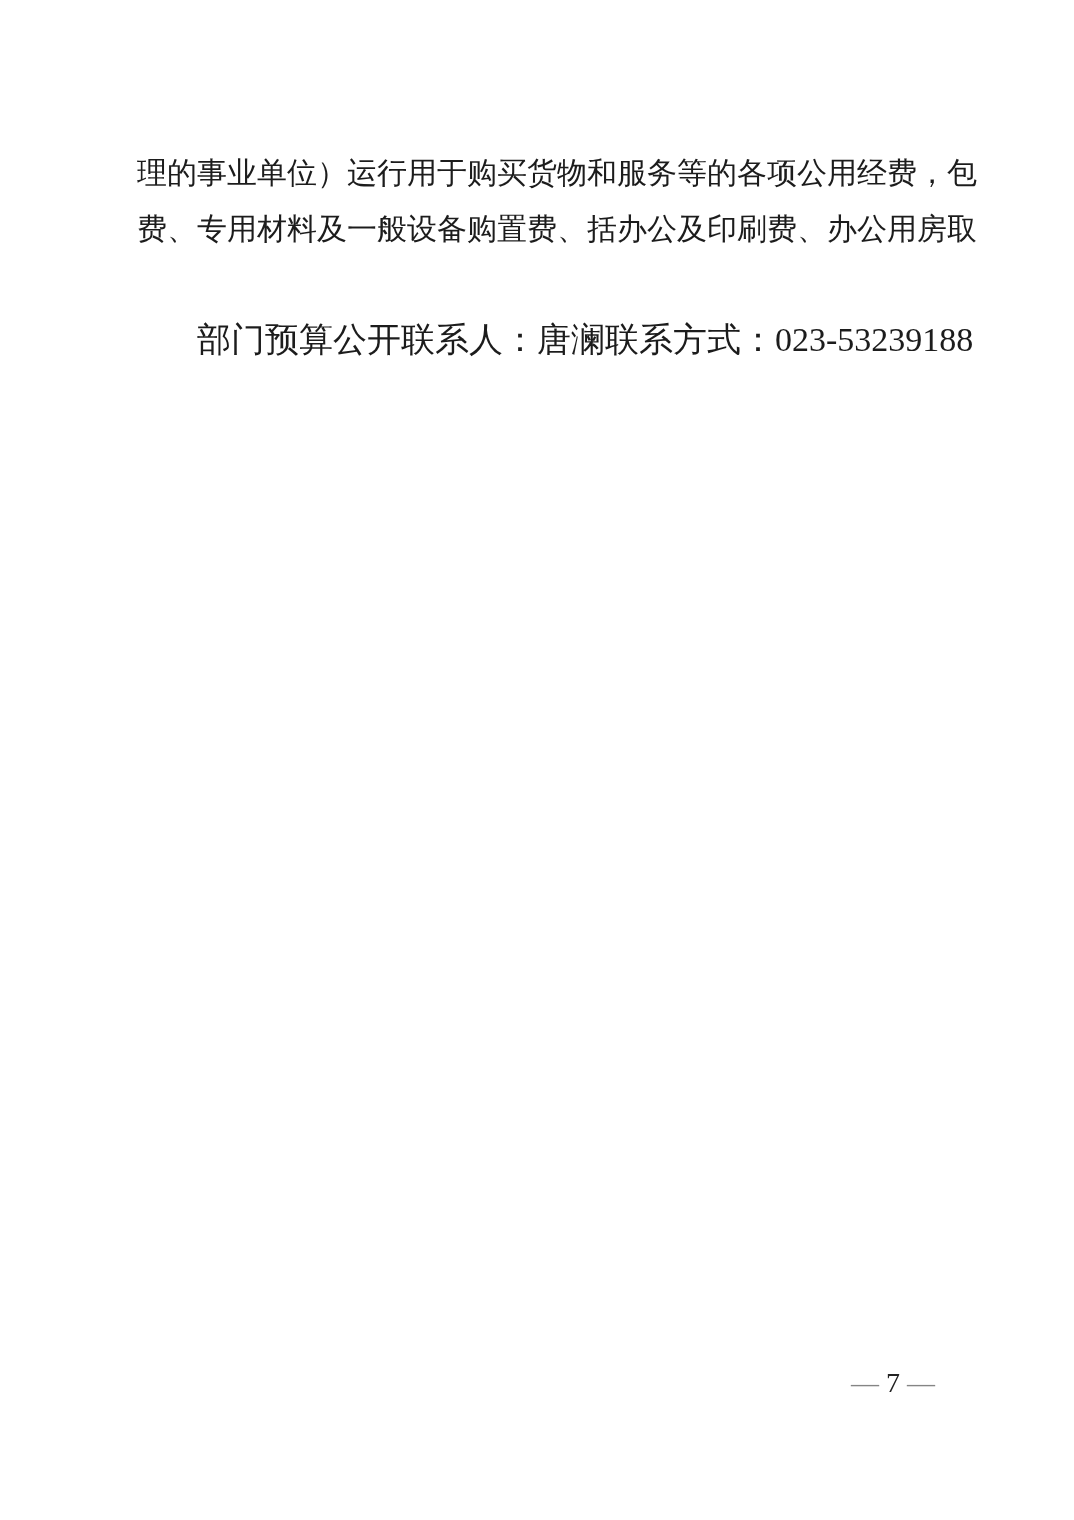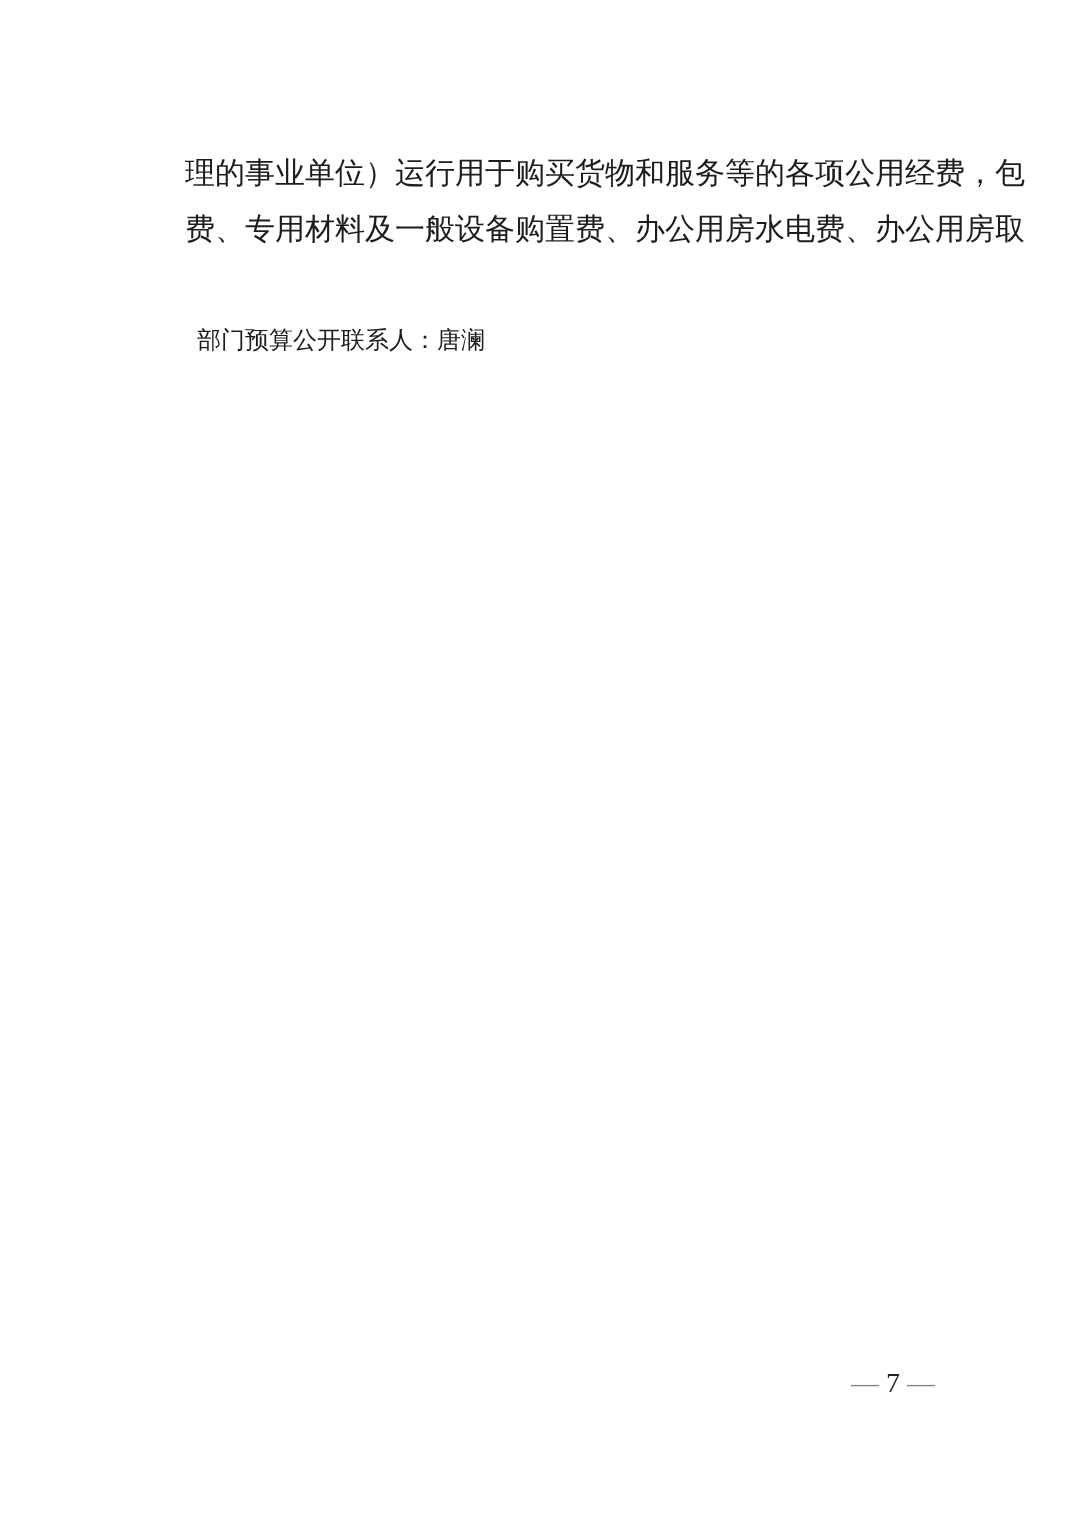--- a/index.html
+++ b/index.html
@@ -34,7 +34,6 @@
     text-justify: inter-character;
     font-weight: 400;
     color: #1c1c1c;
-    margin-left: 48px;
   }
 
   .contact-row {

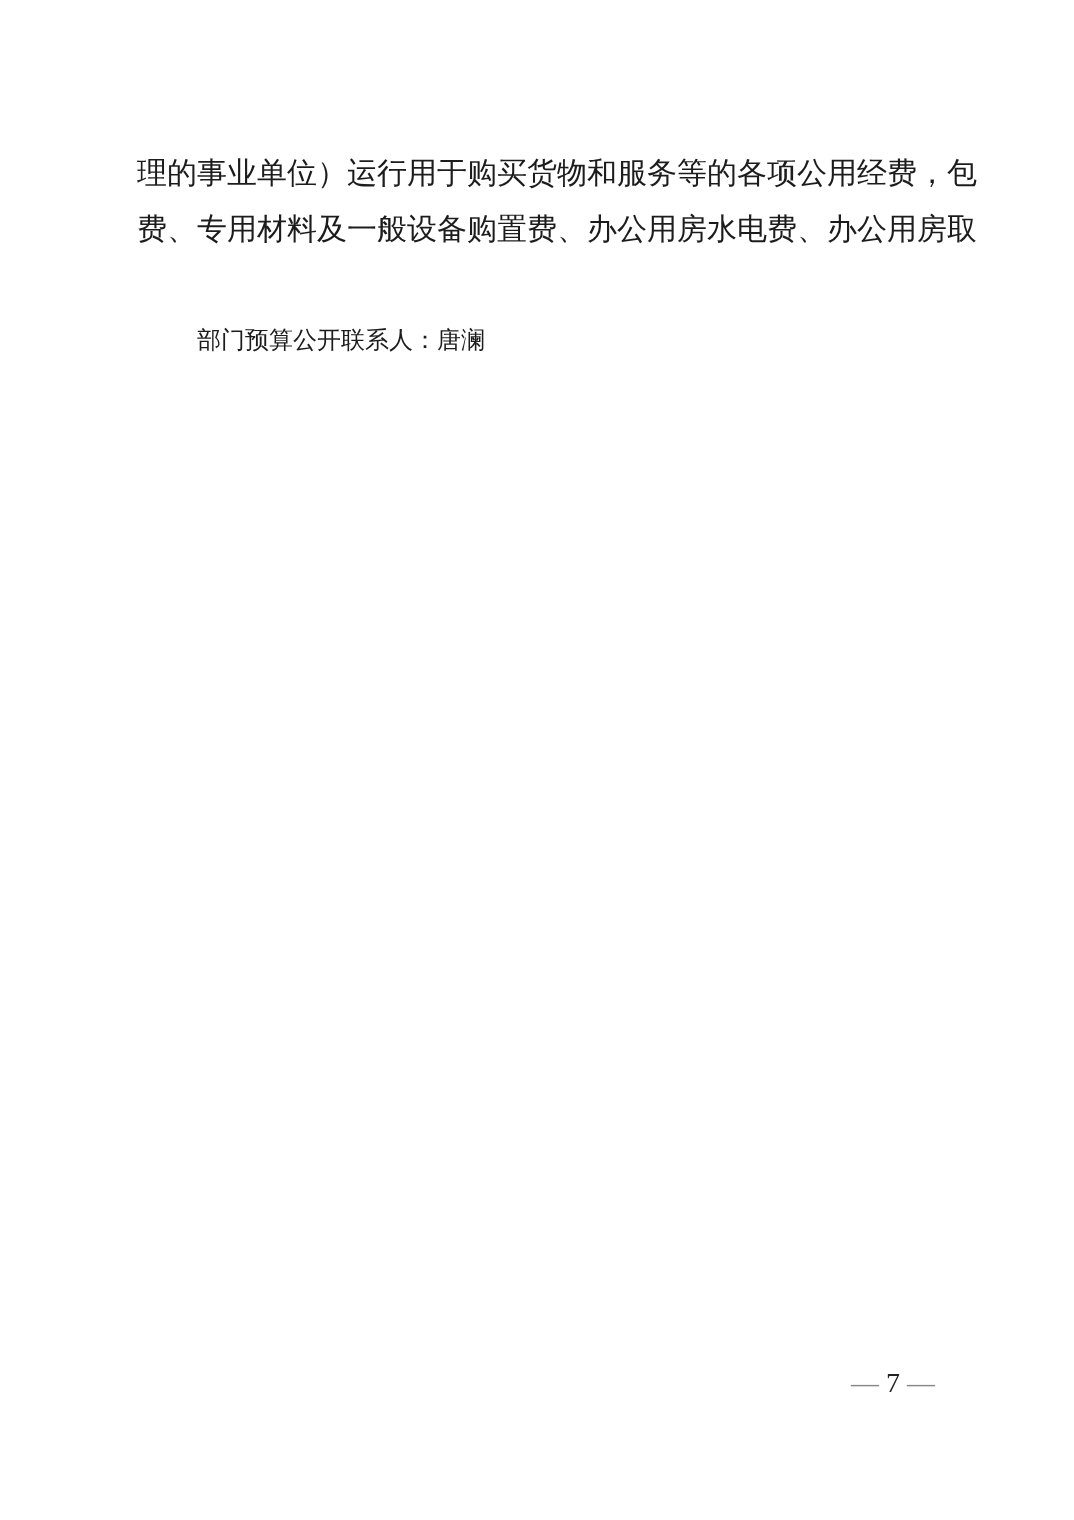--- a/index.html
+++ b/index.html
@@ -81,7 +81,7 @@
 
   <div class="text-block">
     <div class="body-line">理的事业单位）运行用于购买货物和服务等的各项公用经费，包</div>
-    <div class="body-line">费、专用材料及一般设备购置费、办公用房水电费、办公用房取</div>
+    <div class="body-line">费、专用材料及一般设备购置费、括办公及印刷费、办公用房取</div>
 
     <div class="contact-row">
       <span class="contact-person">部门预算公开联系人：唐澜</span>

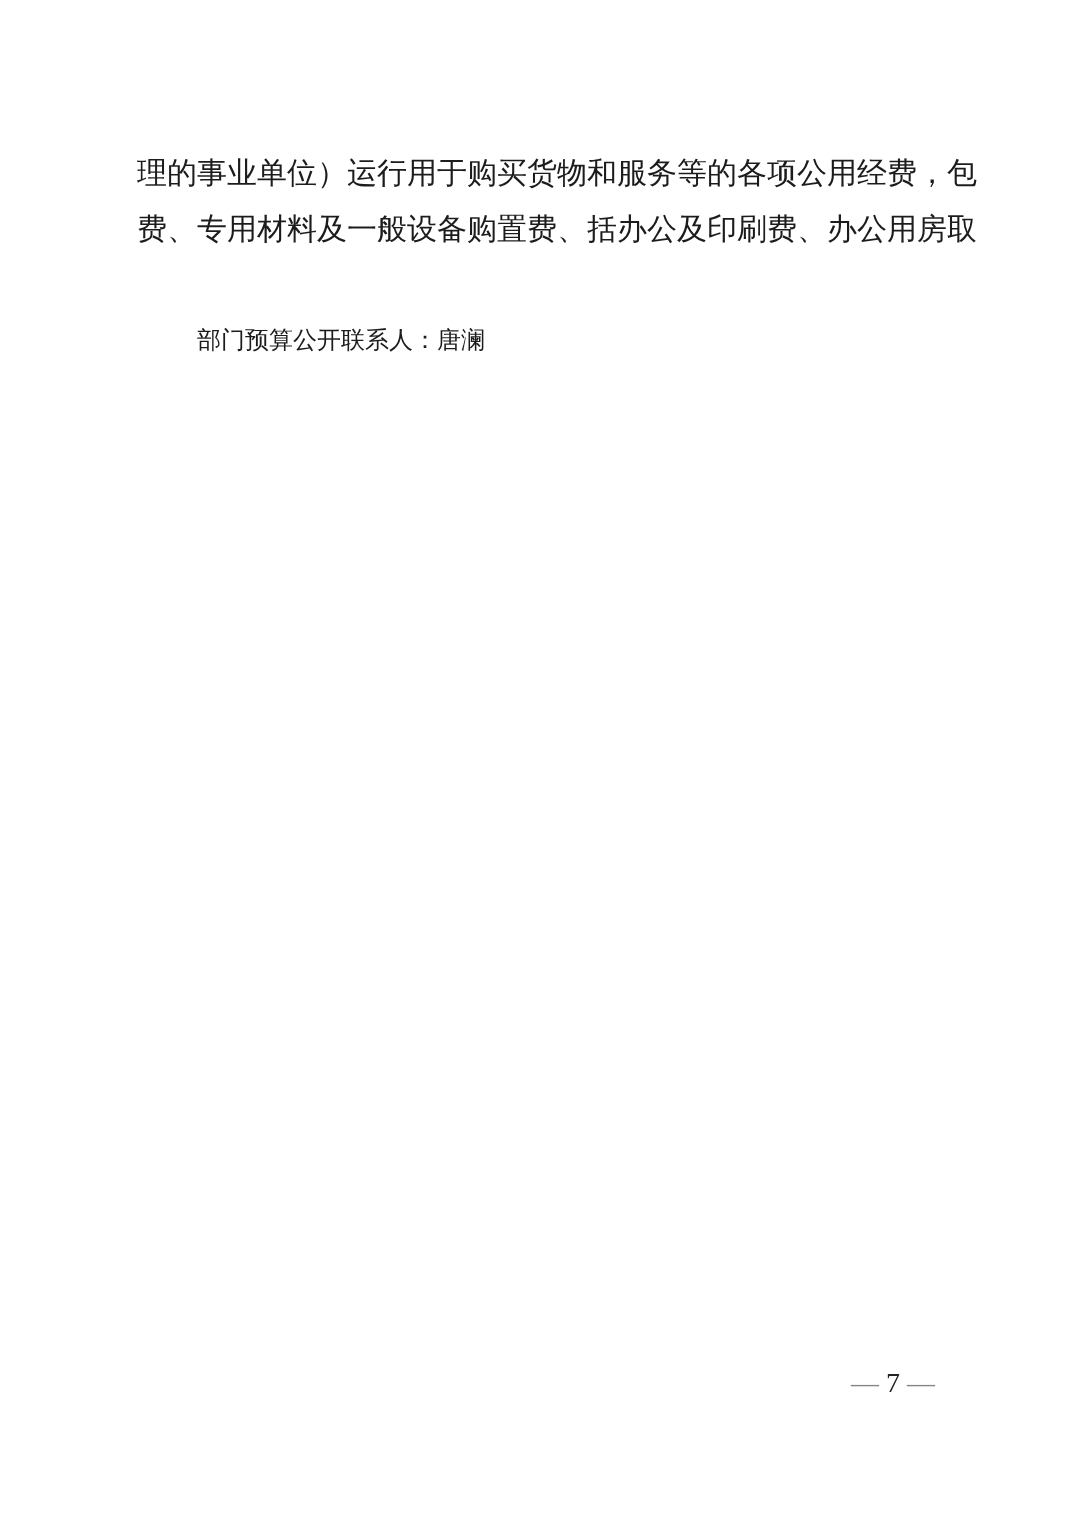--- a/index.html
+++ b/index.html
@@ -42,7 +42,7 @@
     display: flex;
     justify-content: space-between;
     align-items: baseline;
-    font-size: 24px;
+    font-size: 34px;
     line-height: 56px;
     white-space: nowrap;
     color: #1c1c1c;

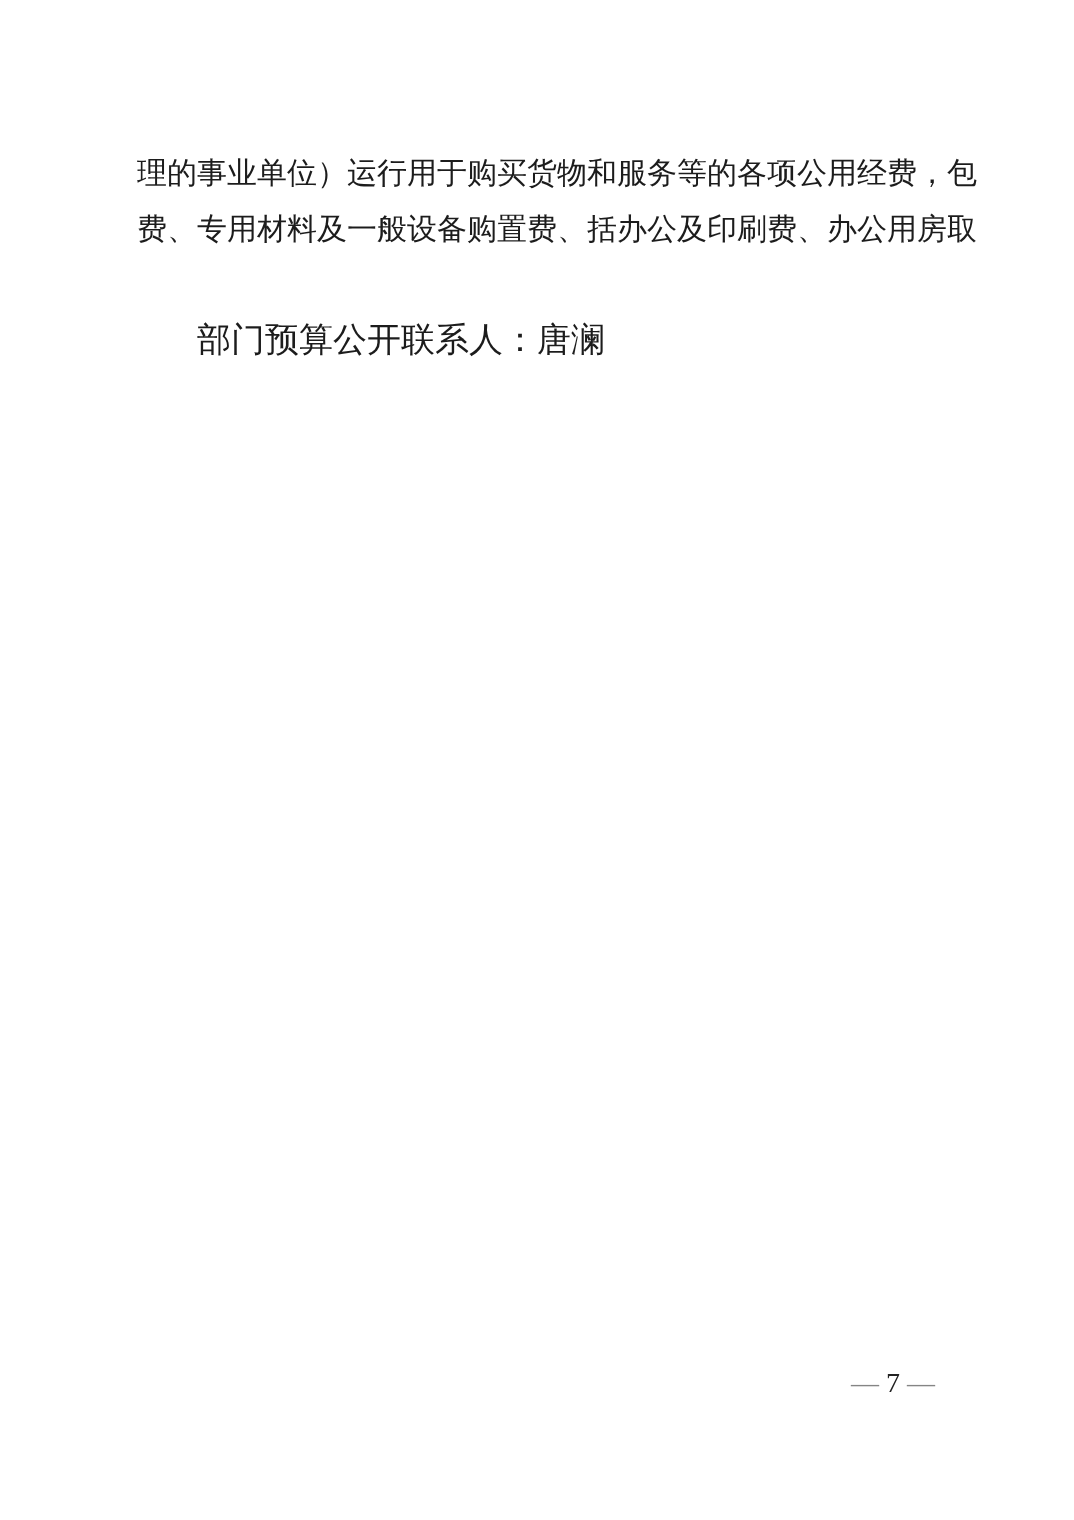--- a/index.html
+++ b/index.html
@@ -85,6 +85,7 @@
 
     <div class="contact-row">
       <span class="contact-person">部门预算公开联系人：唐澜</span>
+      <span class="contact-phone">联系方式：023-53239188</span>
     </div>
   </div>
 

